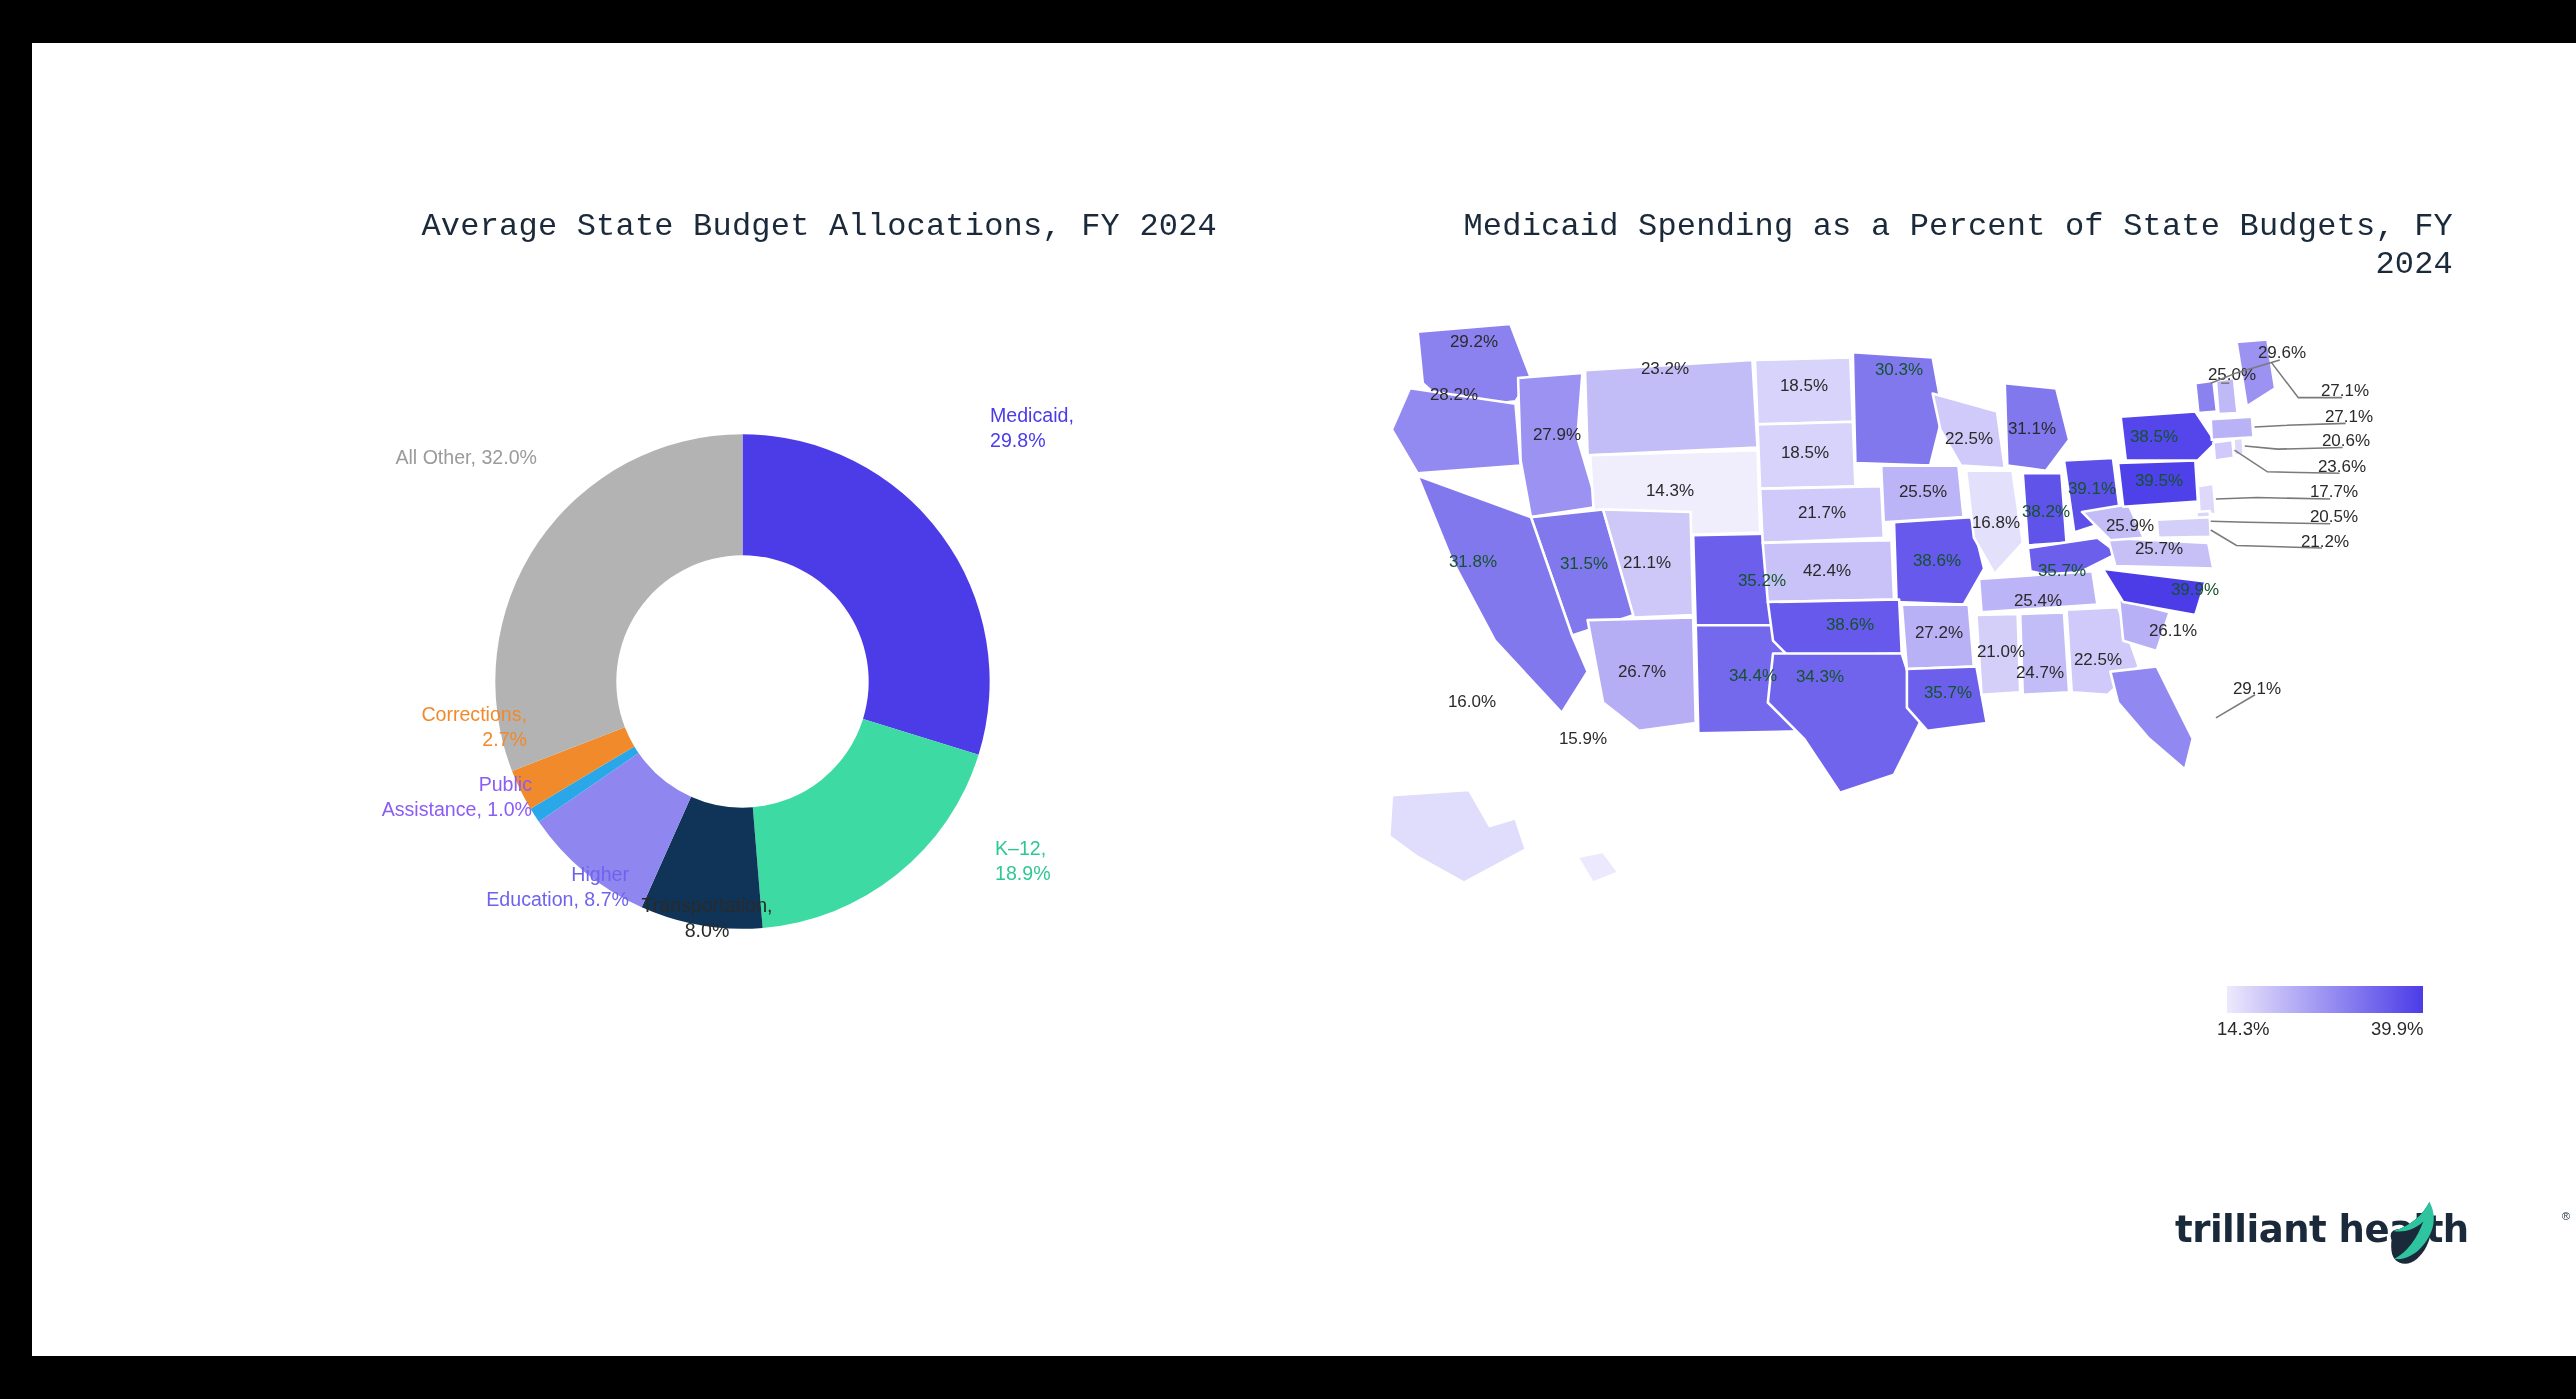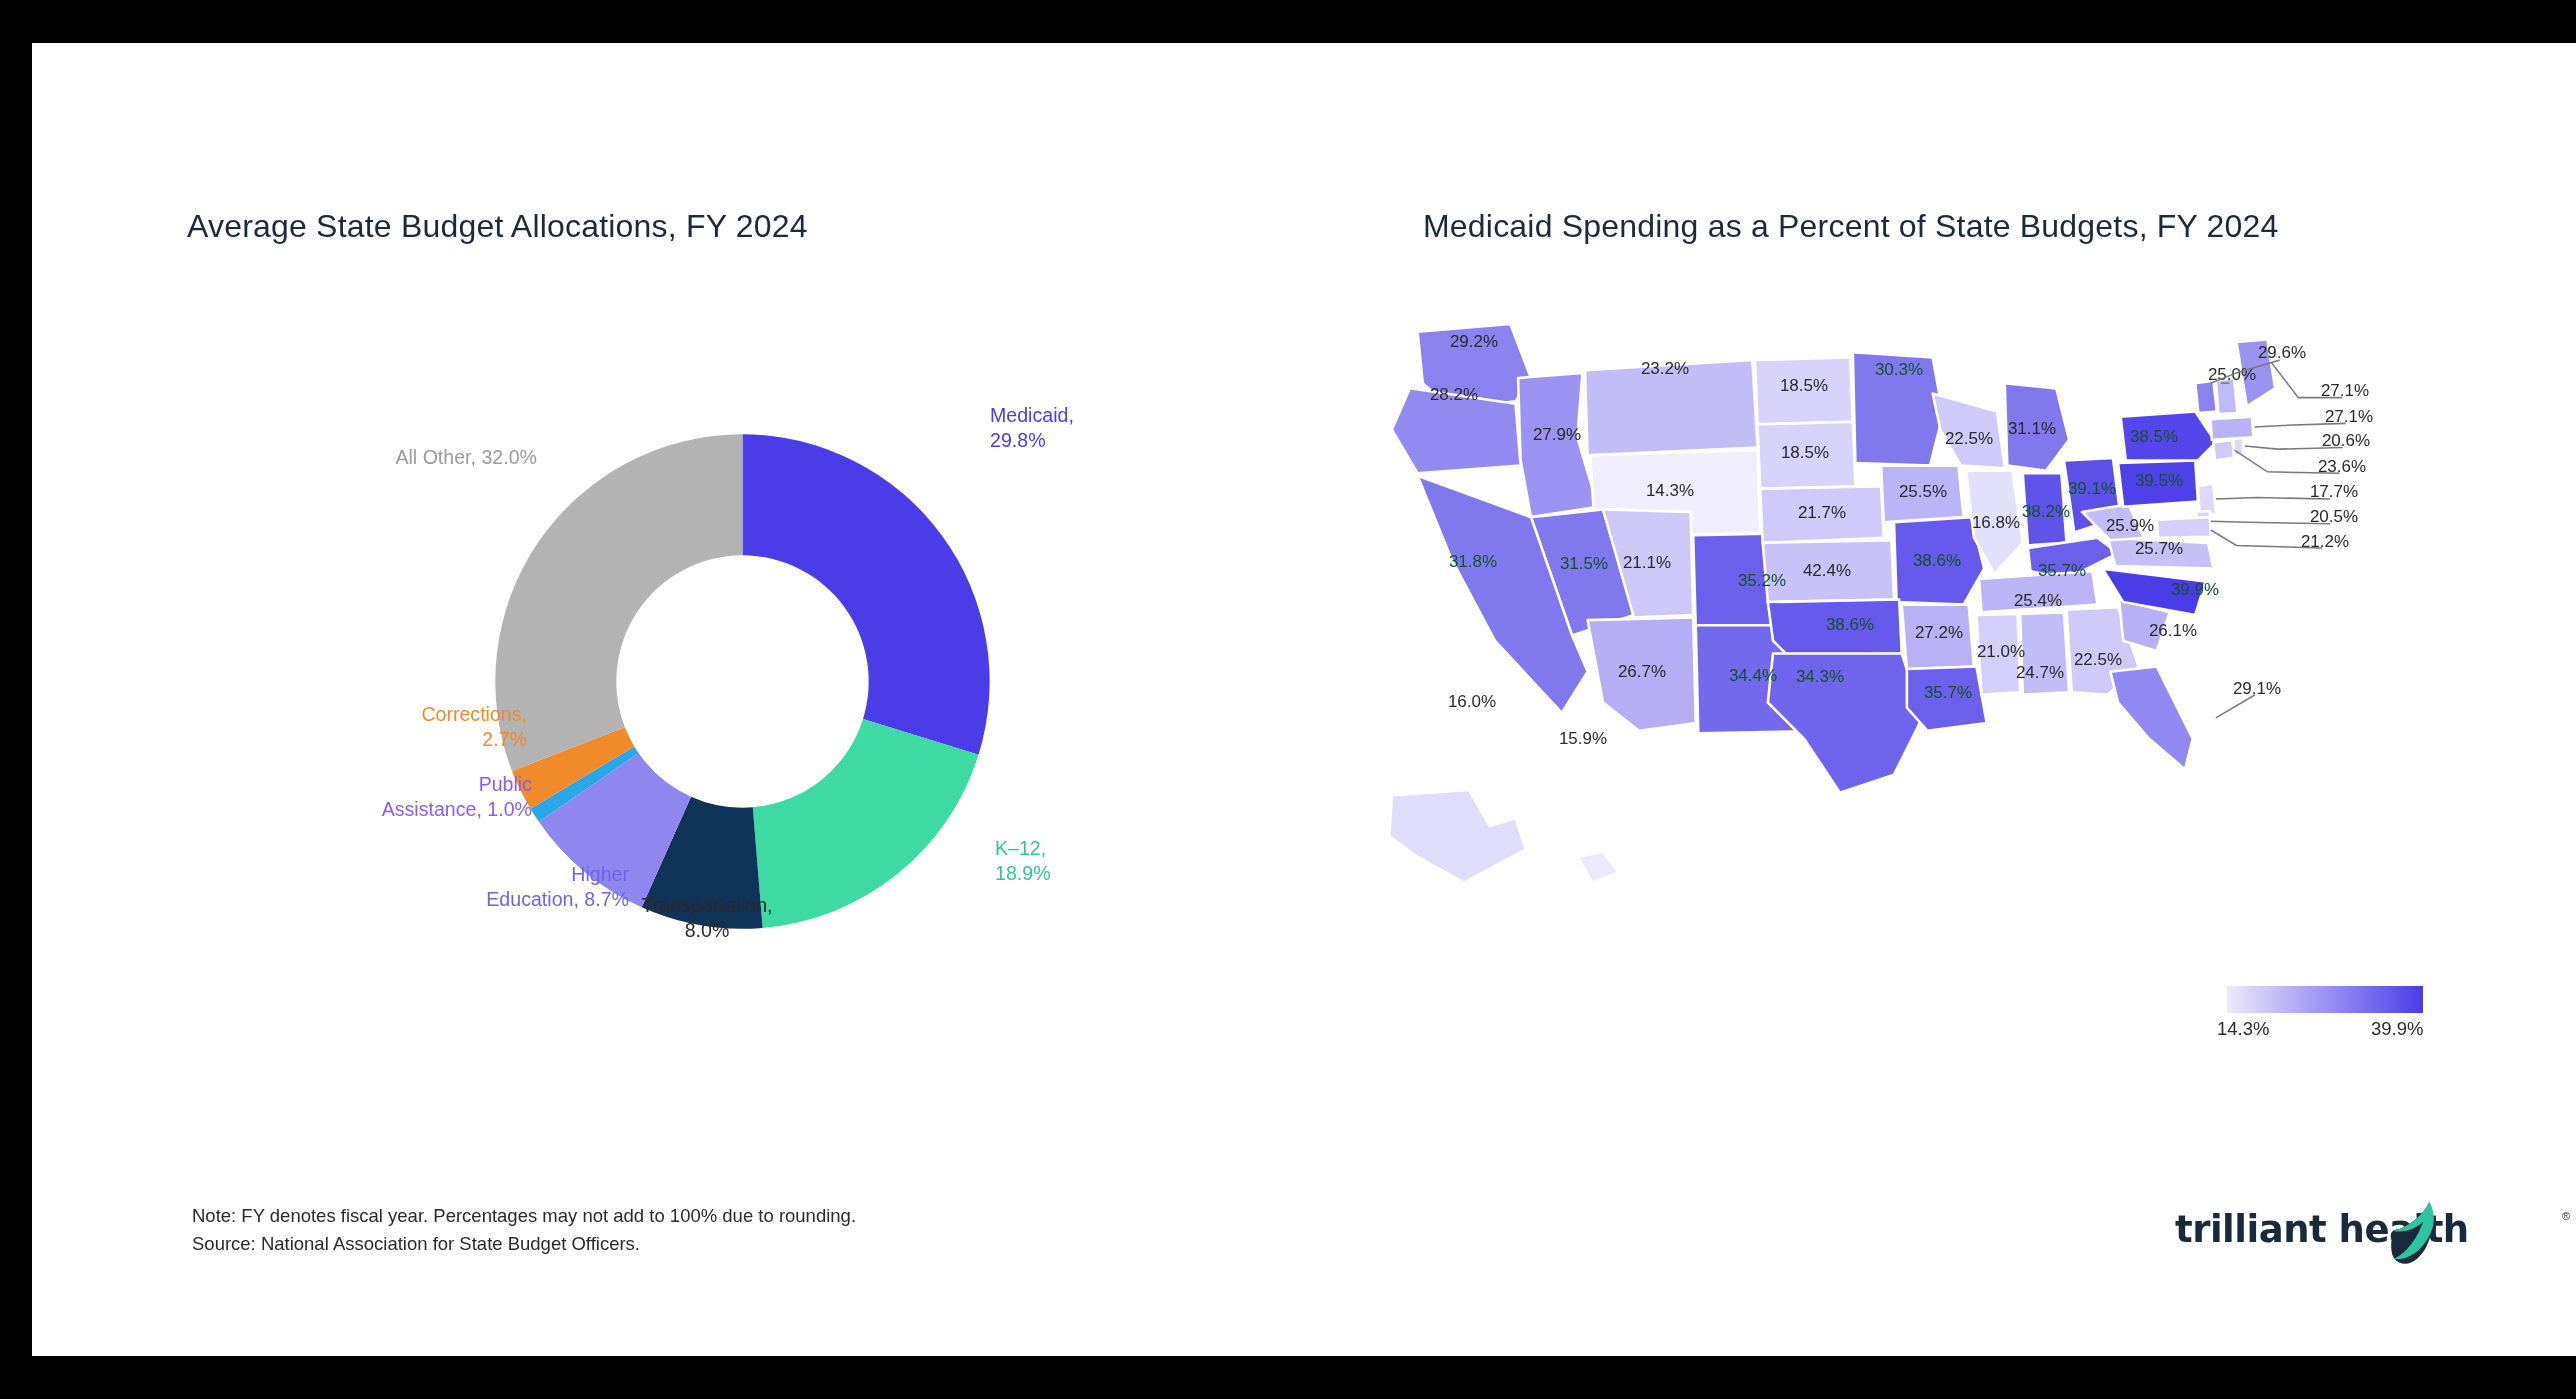--- a/index.html
+++ b/index.html
@@ -32,10 +32,10 @@
   
   .panel-title {
     position: absolute;
-    font-family: Liberation Sans, sans-serif;
+    font-family: Liberation Mono, monospace;
     font-size: 32px;
     color: #1b2a3a;
-    text-align: left;
+    text-align: right;
     line-height: 1.18;
     letter-spacing: 0.2px;
   }

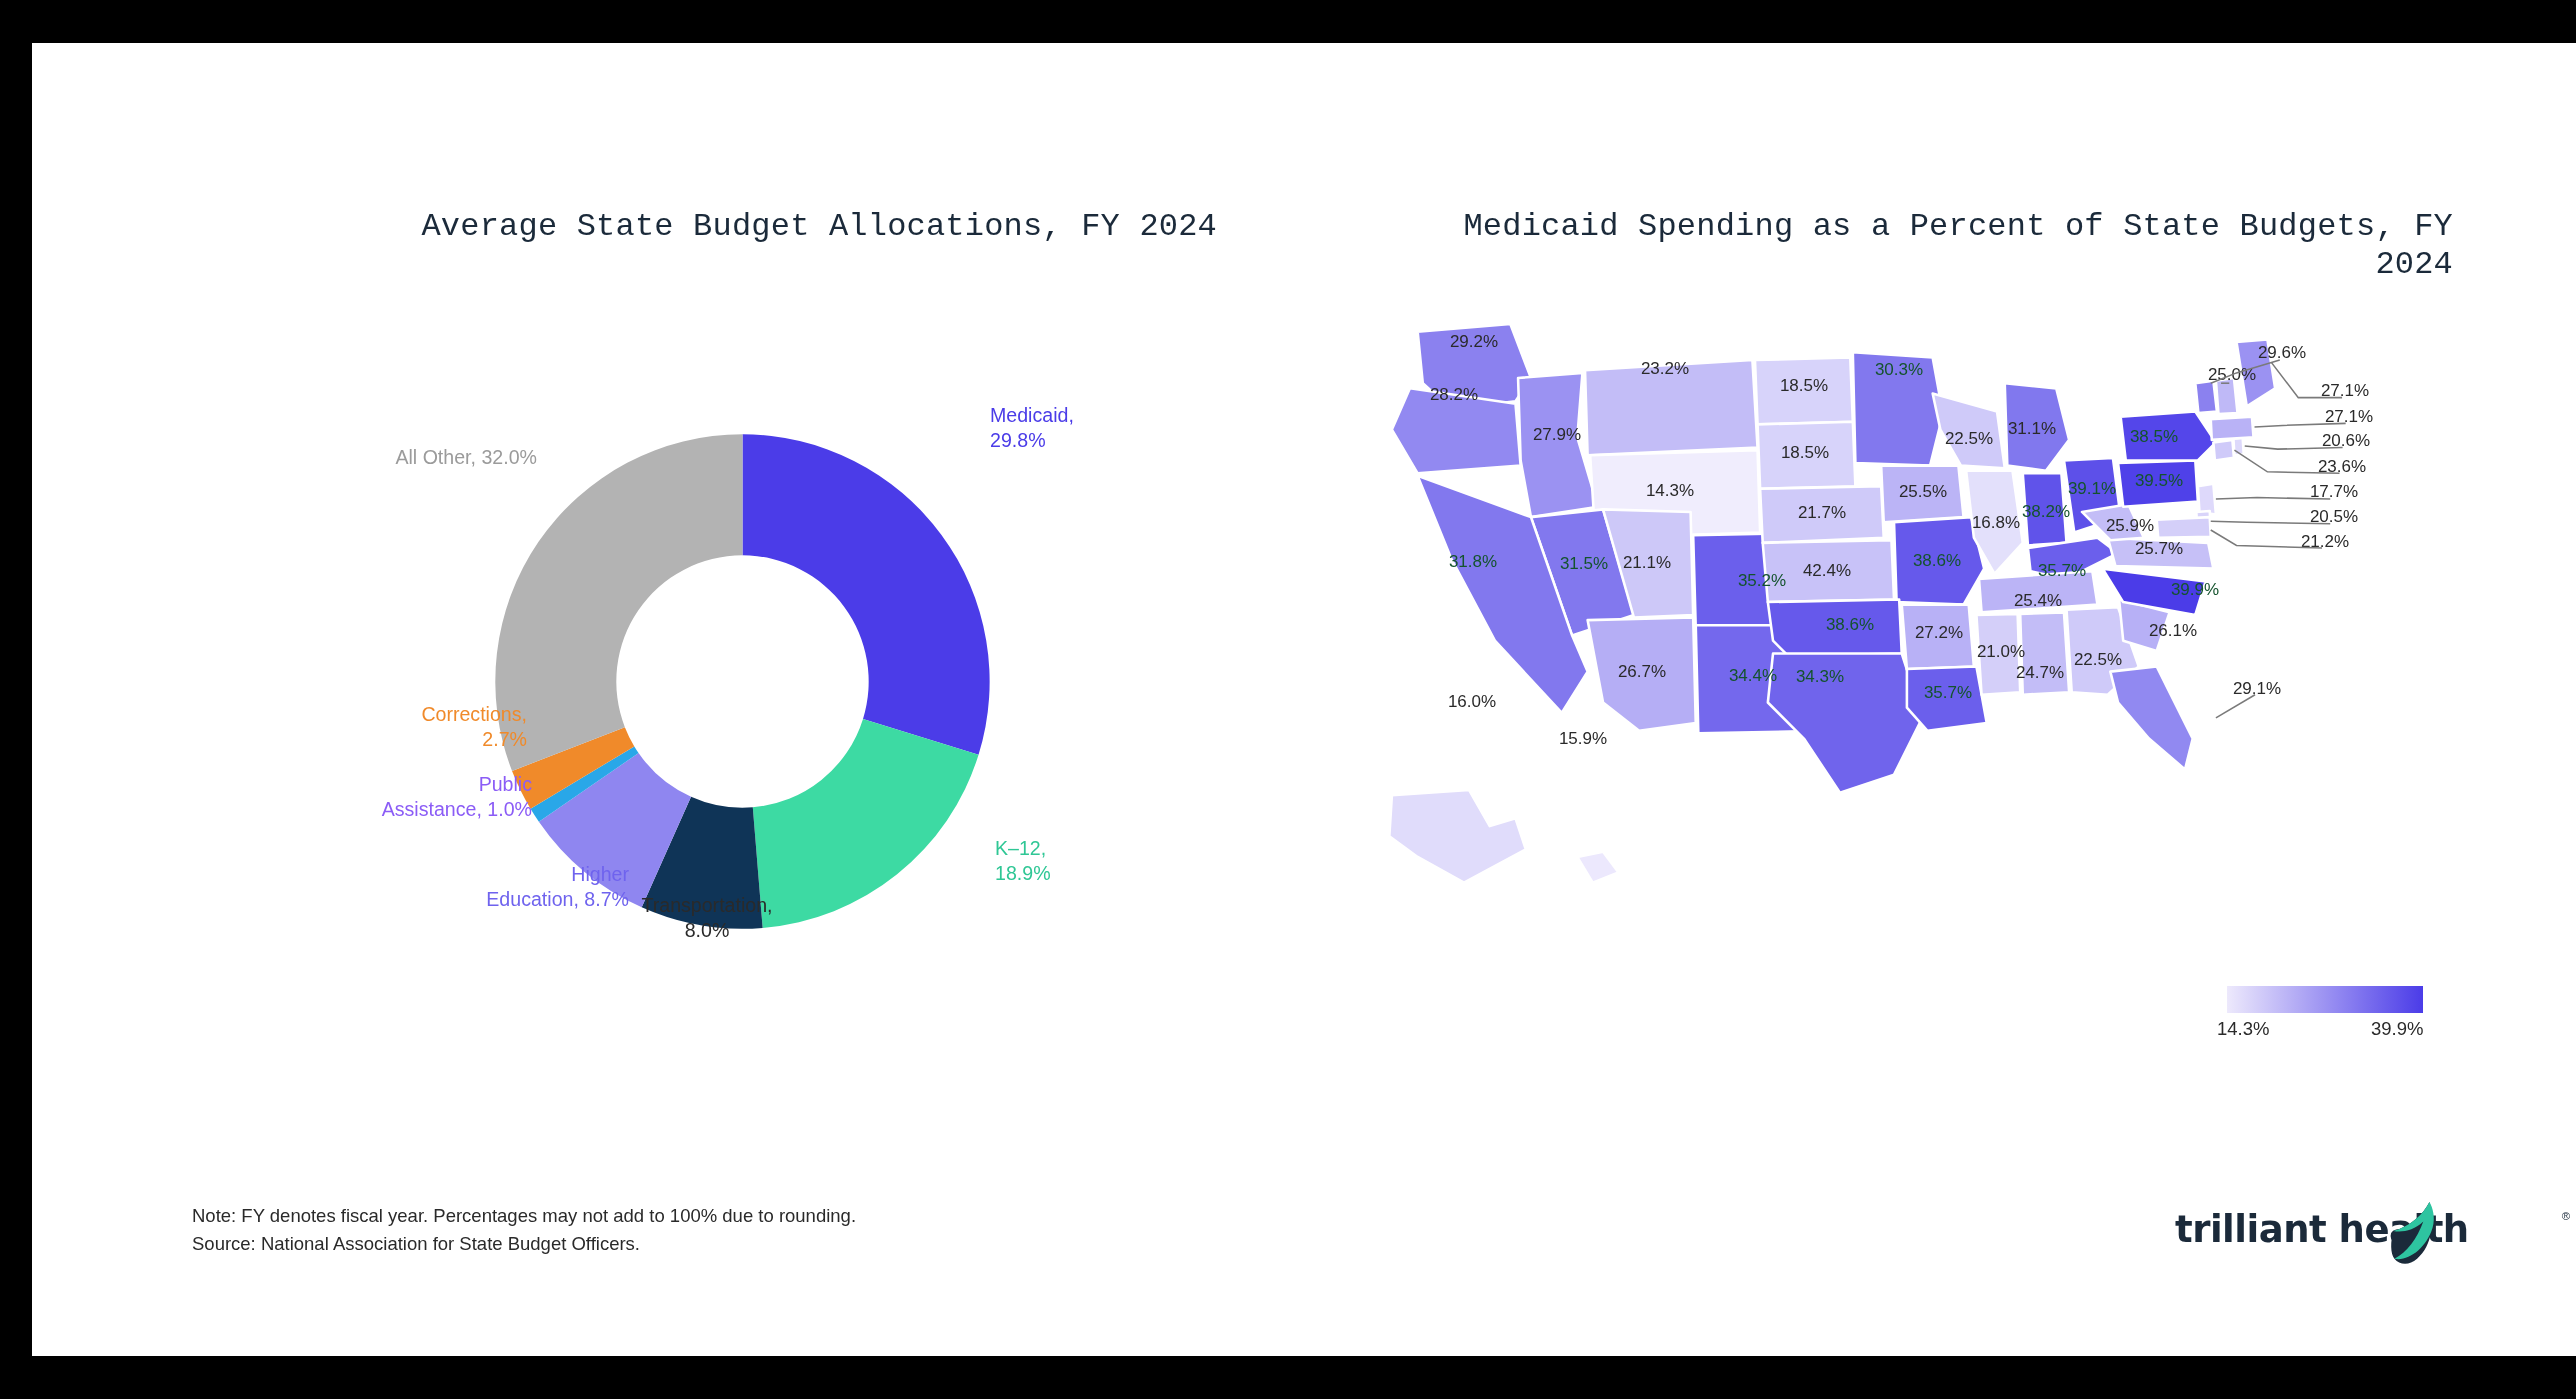--- a/index.html
+++ b/index.html
@@ -349,8 +349,6 @@
       <div id="legend-max">39.9%</div>
     </div>
 
-    <div id="note">Note: FY denotes fiscal year. Percentages may not add to 100% due to rounding.
-Source: National Association for State Budget Officers.</div>
 
     <div id="logo">
       <div id="logo-text">trilliant health</div>

